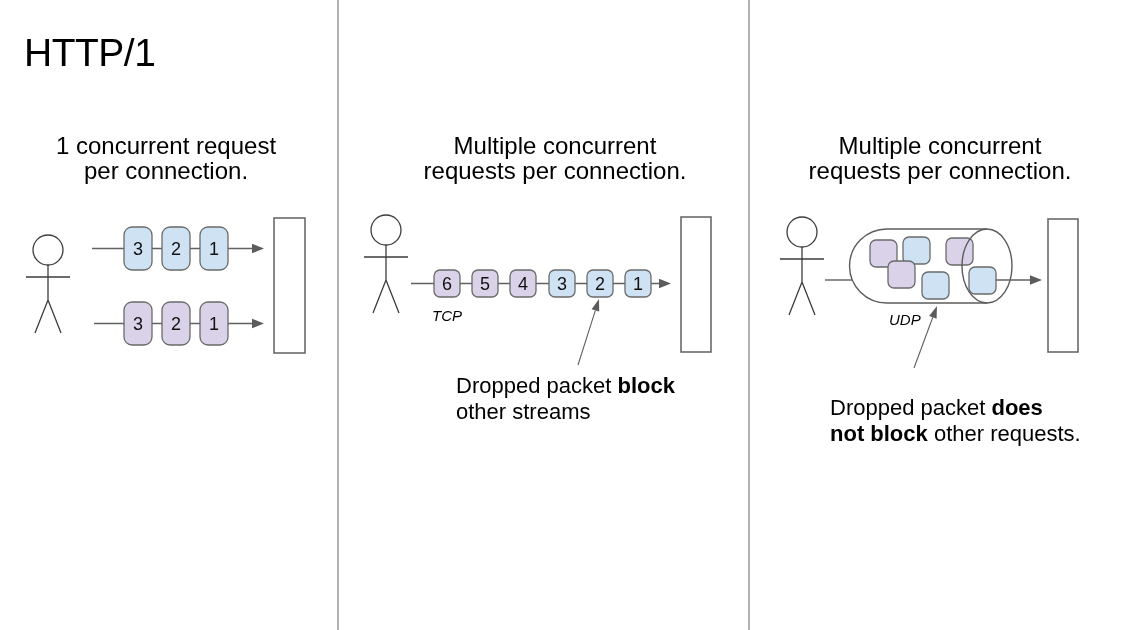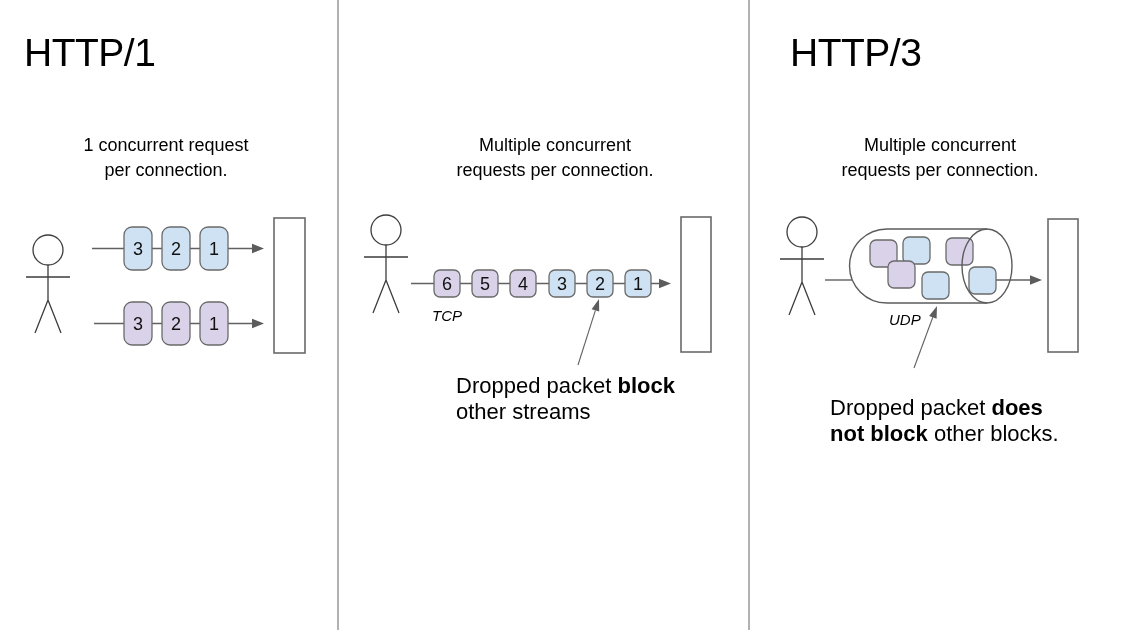--- a/index.html
+++ b/index.html
@@ -154,7 +154,6 @@
   </svg>
 
   <div class="title" style="left:24px">HTTP/1</div>
-  <div class="title" style="left:790px">HTTP/3</div>
 
   <div class="desc" style="left:16px">1 concurrent request
 per connection.</div>

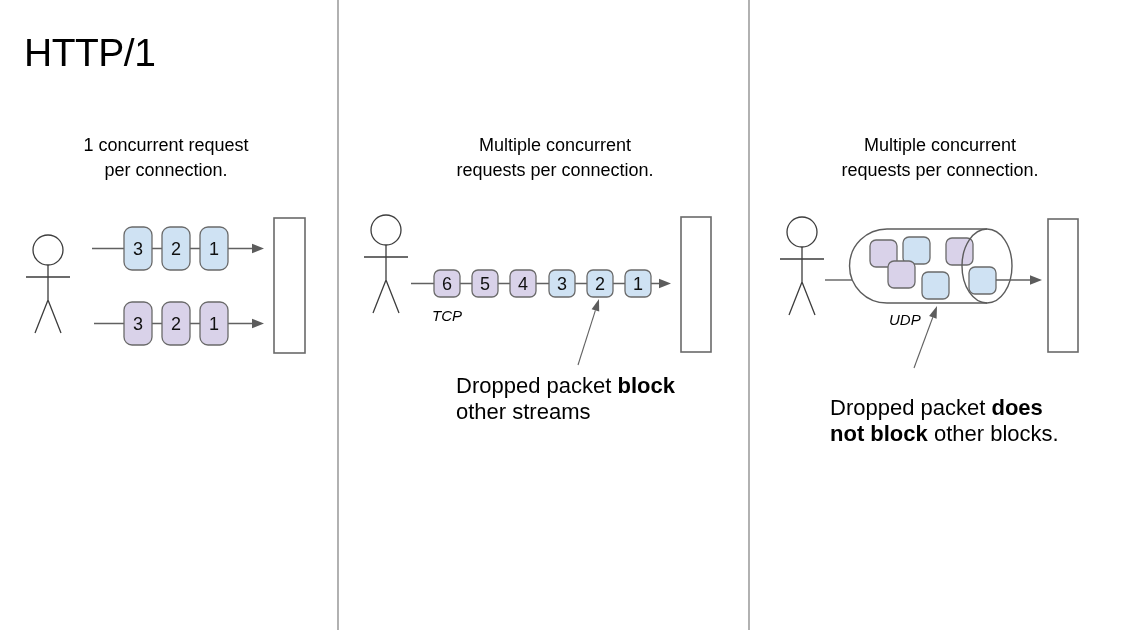--- a/index.html
+++ b/index.html
@@ -15,7 +15,7 @@
   }
   .desc {
     position:absolute; top:133px; width:300px; text-align:center;
-    font-size:18px; line-height:25px; white-space:pre-line;
+    font-size:24px; line-height:25px; white-space:pre-line;
   }
   .proto { position:absolute; font-size:15px; line-height:18px;font-style:italic; }
   .annot {

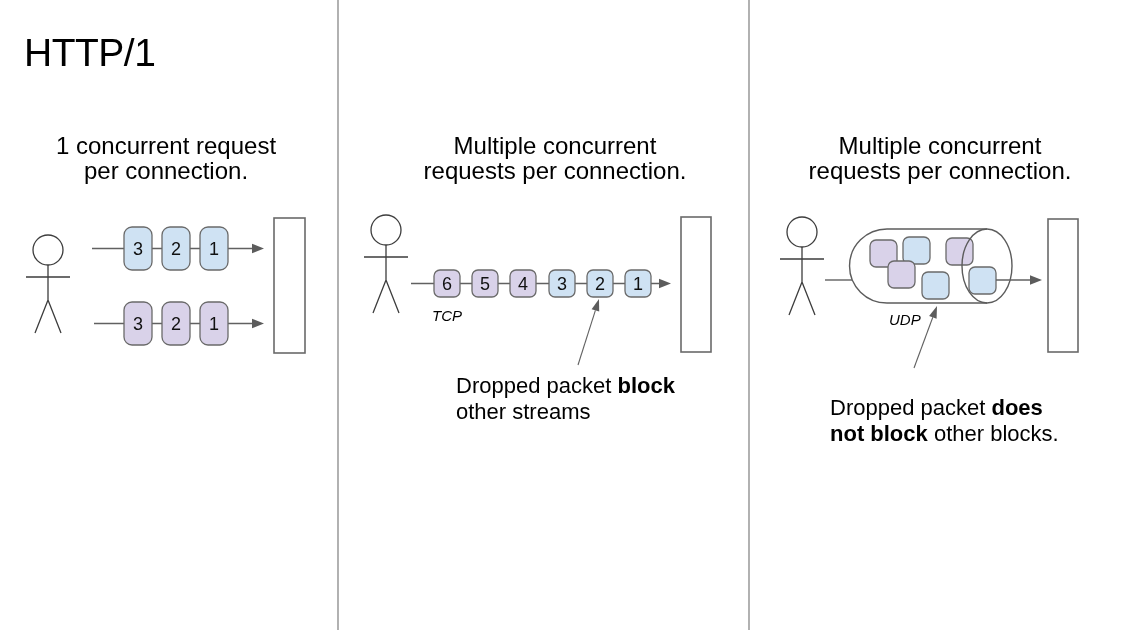--- a/index.html
+++ b/index.html
@@ -169,7 +169,7 @@
 other streams</span></div>
 
   <div class="annot" style="left:830px; top:395px"><span>Dropped packet </span><b>does
-not block</b><span> other blocks.</span></div>
+not block</b><span> other requests.</span></div>
 
 </div>
 

